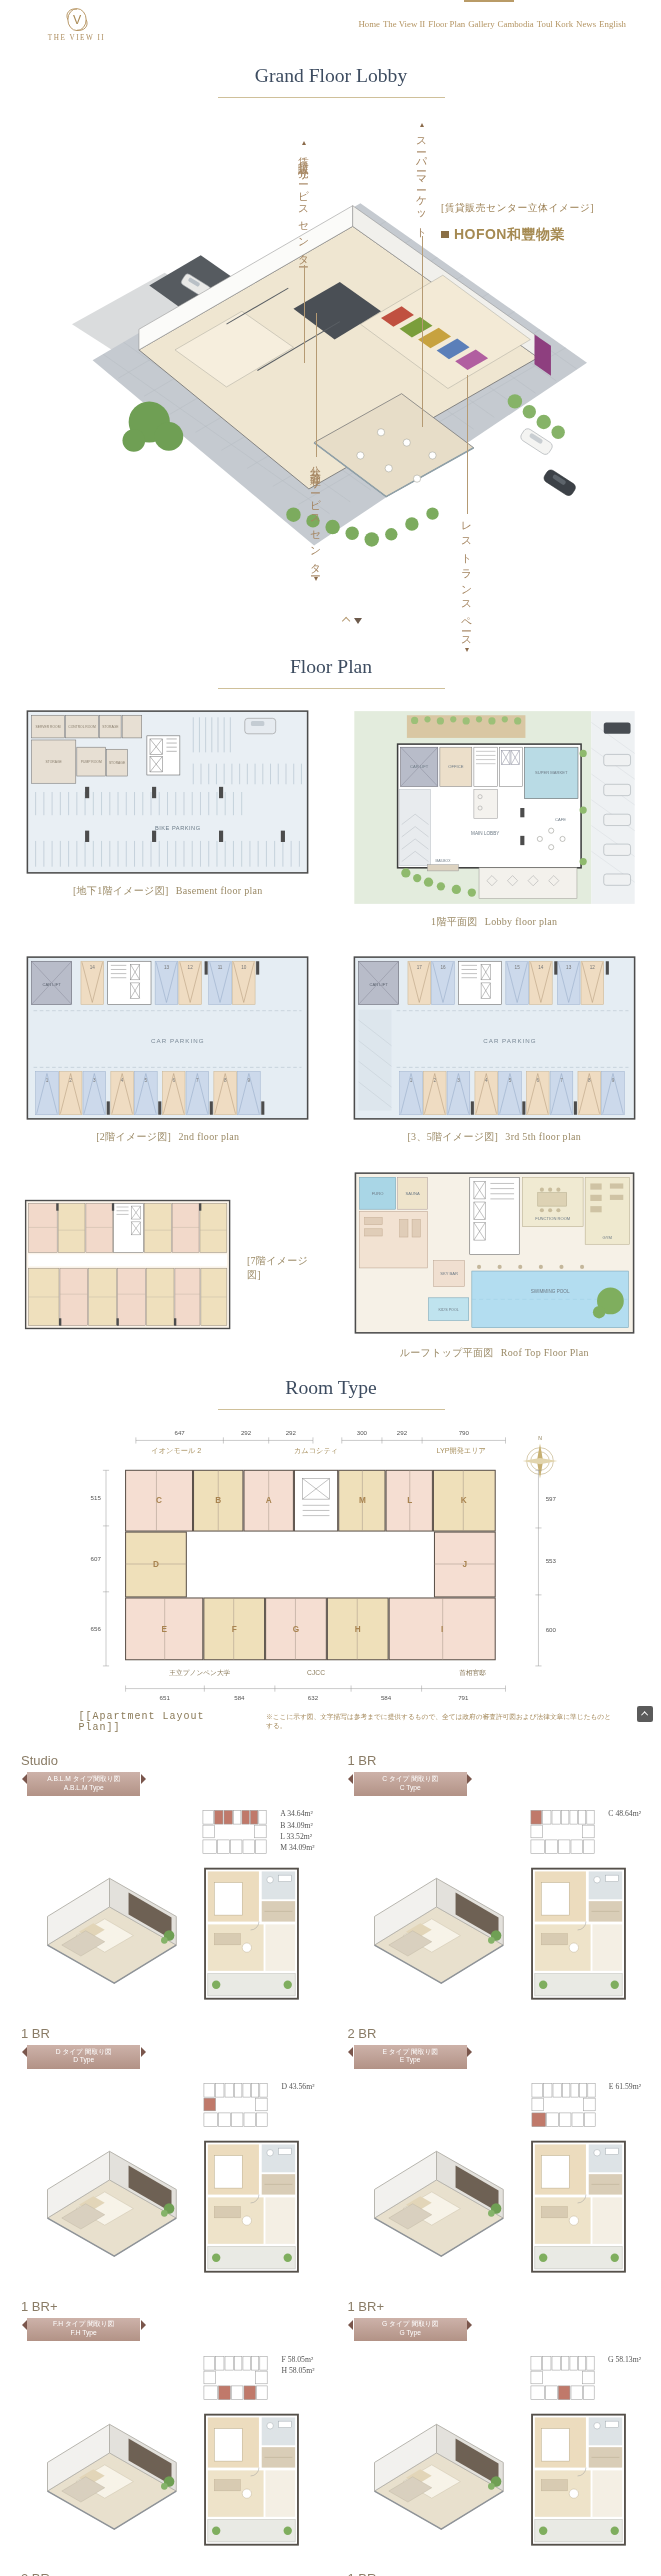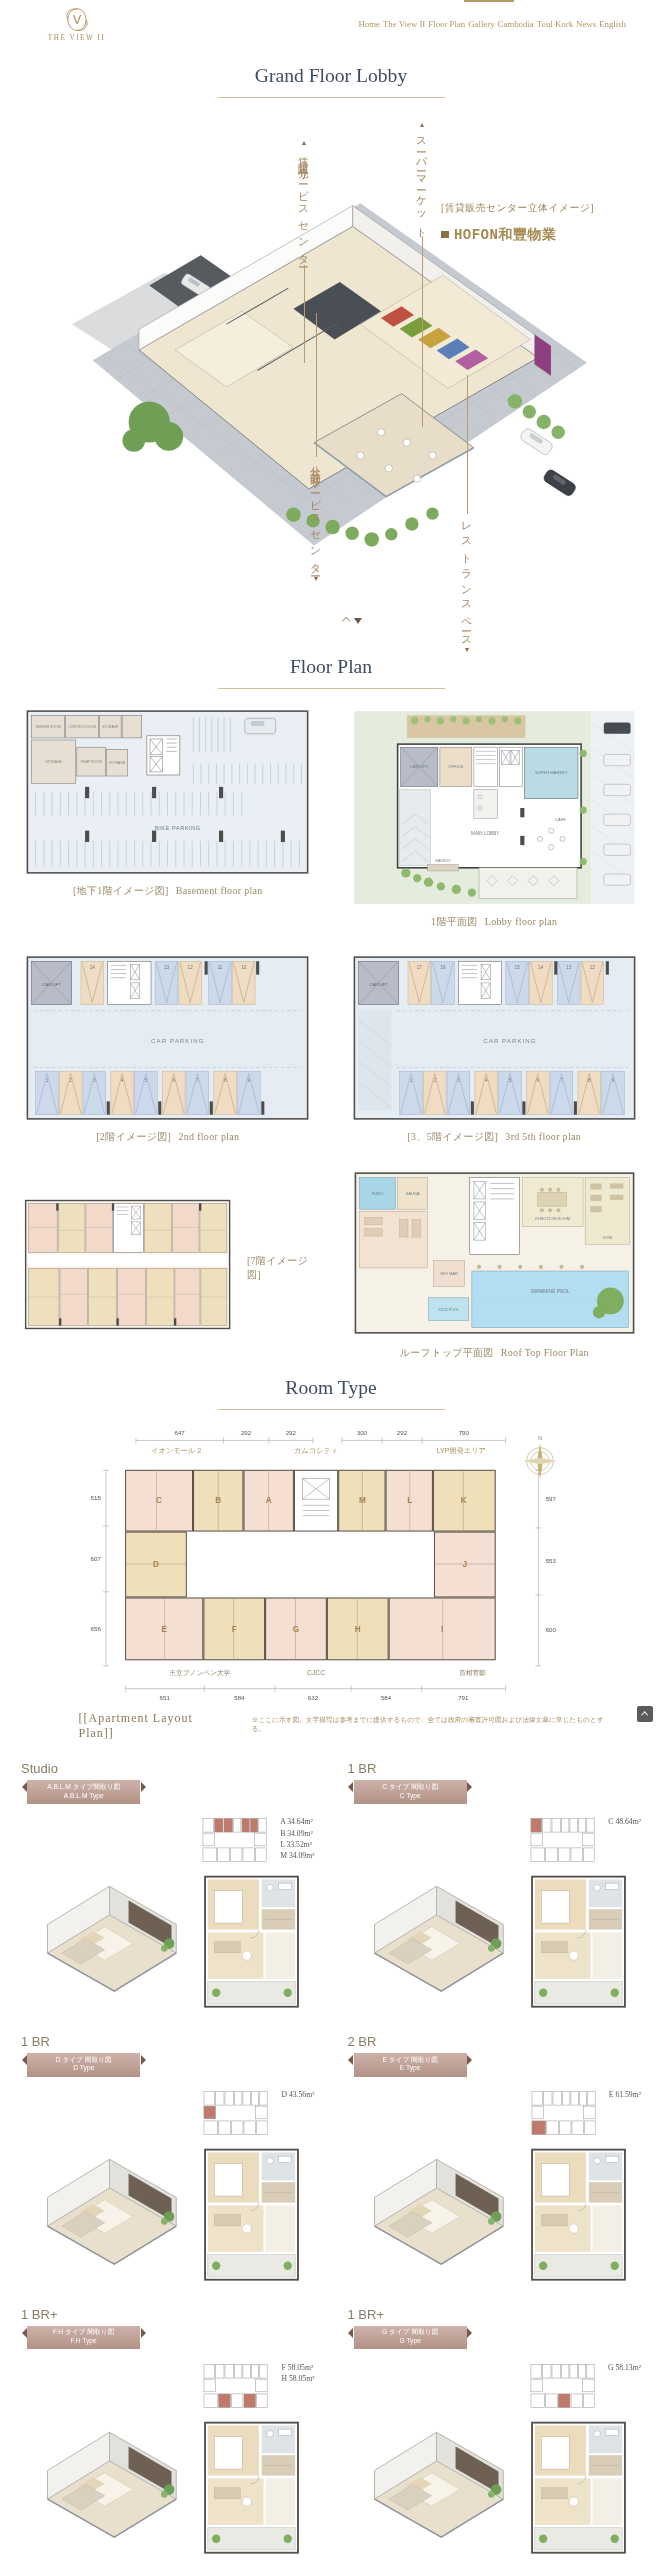--- a/index.html
+++ b/index.html
@@ -31,7 +31,7 @@
   .lobby-caption-line1 { font-size: 9.8px; color: #9c8054; letter-spacing: 0.5px; }
   .lobby-caption-line2 { display: flex; align-items: center; gap: 5.2px; margin-top: 10.3px; }
   .brand-bullet { width: 7.7px; height: 7.7px; background: #8a6f45; }
-  .brand-text { font-size: 14px; font-weight: bold; color: #a58a52; letter-spacing: 0.5px; font-family: Liberation Mono, monospace; }
+  .brand-text { font-size: 14px; font-weight: bold; color: #a58a52; letter-spacing: 0.5px; font-family: Liberation Sans, sans-serif; }
   .scroll-hint { position: absolute; left: 343px; top: 521px; display: flex; gap: 5.2px; align-items: center; }
   .chev-up { width: 6.2px; height: 6.2px; border-left: 1px solid #b59a73; border-top: 1px solid #b59a73; transform: rotate(45deg); }
   .tri-down { width: 0; height: 0; border-left: 4.1px solid transparent; border-right: 4.1px solid transparent; border-top: 6.2px solid #6d5a4c; }

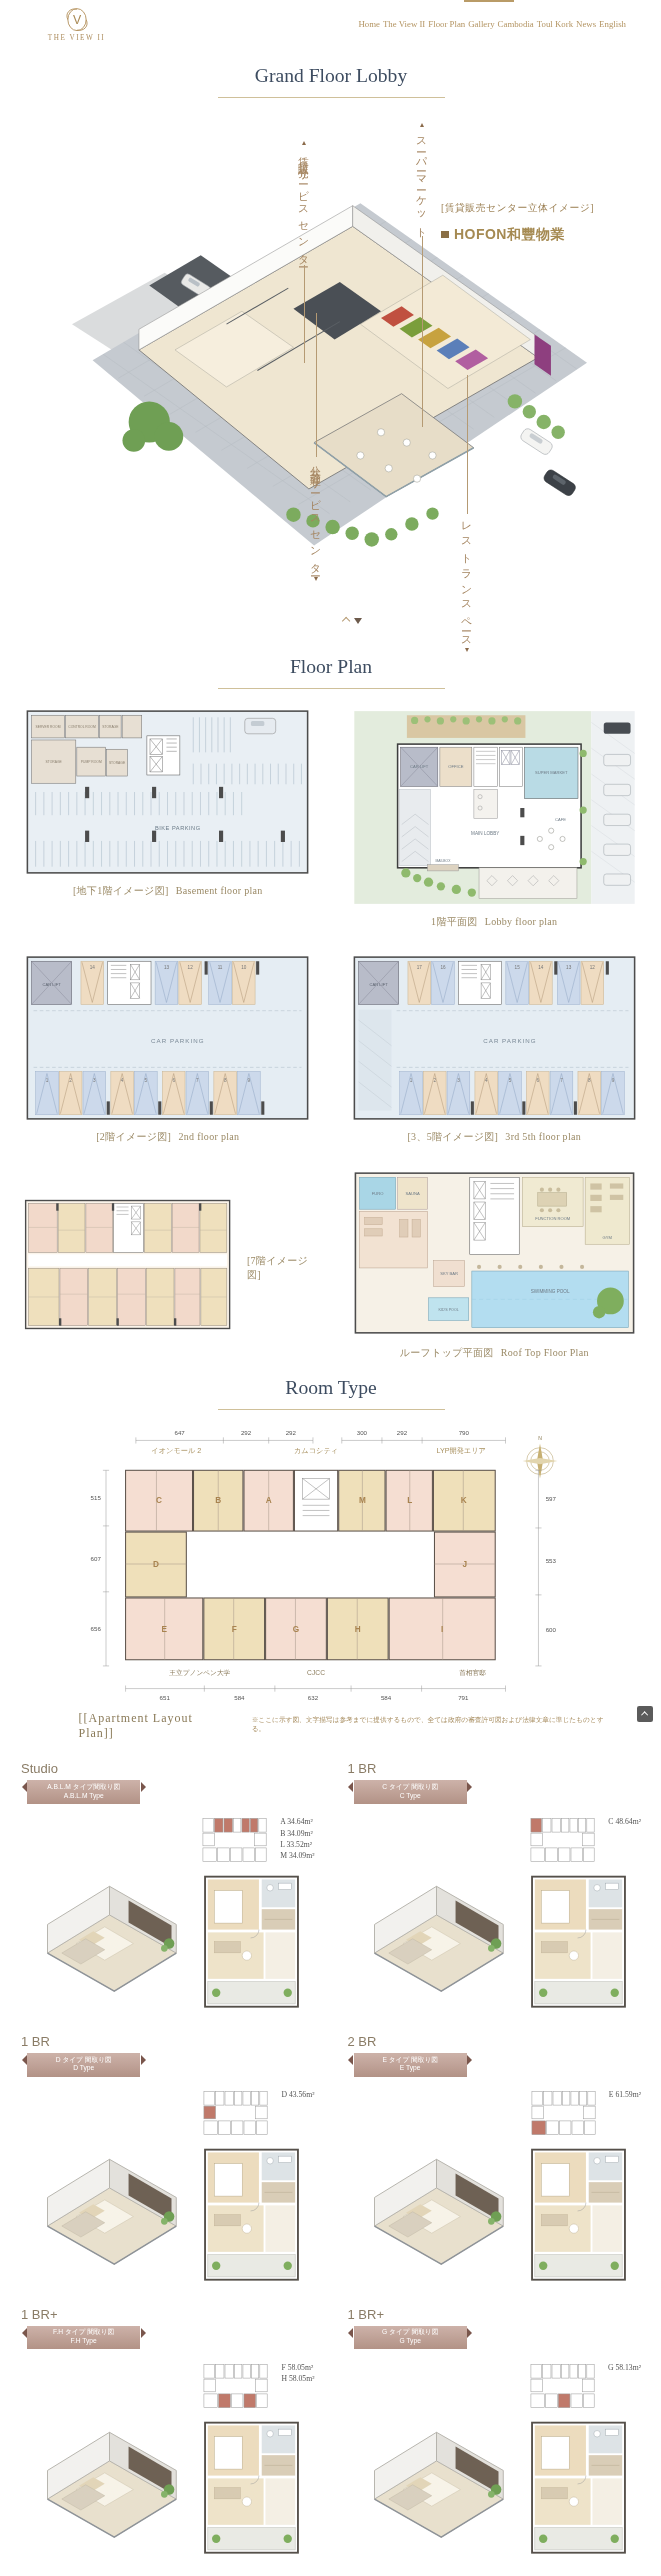--- a/index.html
+++ b/index.html
@@ -46,7 +46,7 @@
   
   .layout-plan-wrap { width: 515px; margin: 15.5px auto 0; position: relative; }
   .layout-caption-row { width: 567px; margin: 5.2px auto 0; display: flex; align-items: baseline; gap: 20.6px; padding-left: 31px; }
-  .layout-caption { font-size: 12px; color: #8a7a58; letter-spacing: 1px; font-family: Liberation Serif, serif; }
+  .layout-caption { font-size: 10px; color: #8a7a58; letter-spacing: 1px; font-family: Liberation Mono, monospace; }
   .layout-disclaimer { font-size: 6.7px; color: #a58a5c; }
 
   .unit-grid { width: 620px; margin: 20.6px auto 0; display: grid; grid-template-columns: 1fr 1fr; column-gap: 33px; row-gap: 17.5px; }

